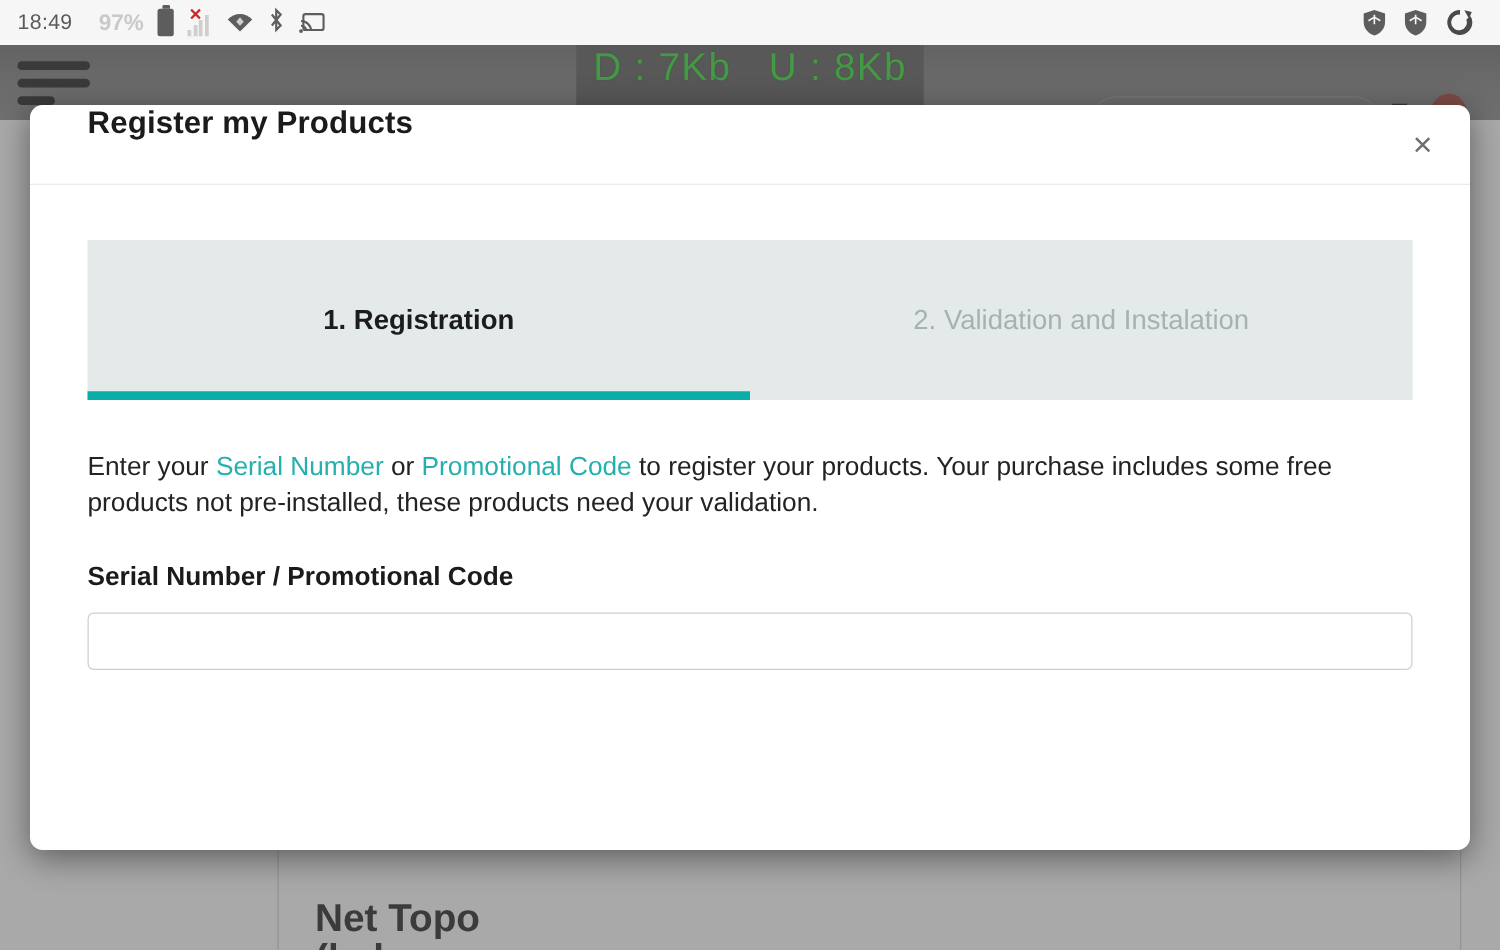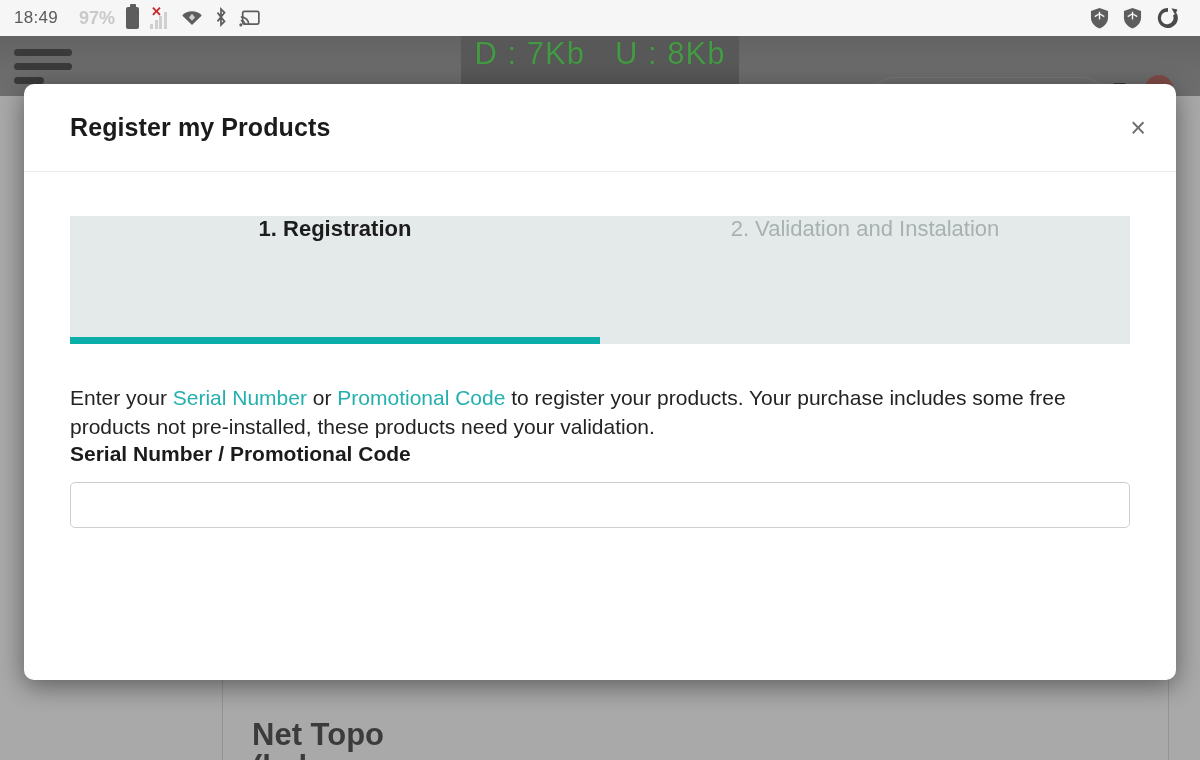--- a/index.html
+++ b/index.html
@@ -130,9 +130,9 @@
     z-index: 20; overflow: hidden;
   }
   #modal-header {
-    position: relative; height: 88px;
+    position: relative; height: 64px;
     border-bottom: 1px solid #eaeaea;
-    display: flex; align-items: center;
+    display: flex; align-items: flex-start;
   }
   #modal-title {
     margin-left: 46px; font-size: 25px; font-weight: bold; color: #1b1b1b;

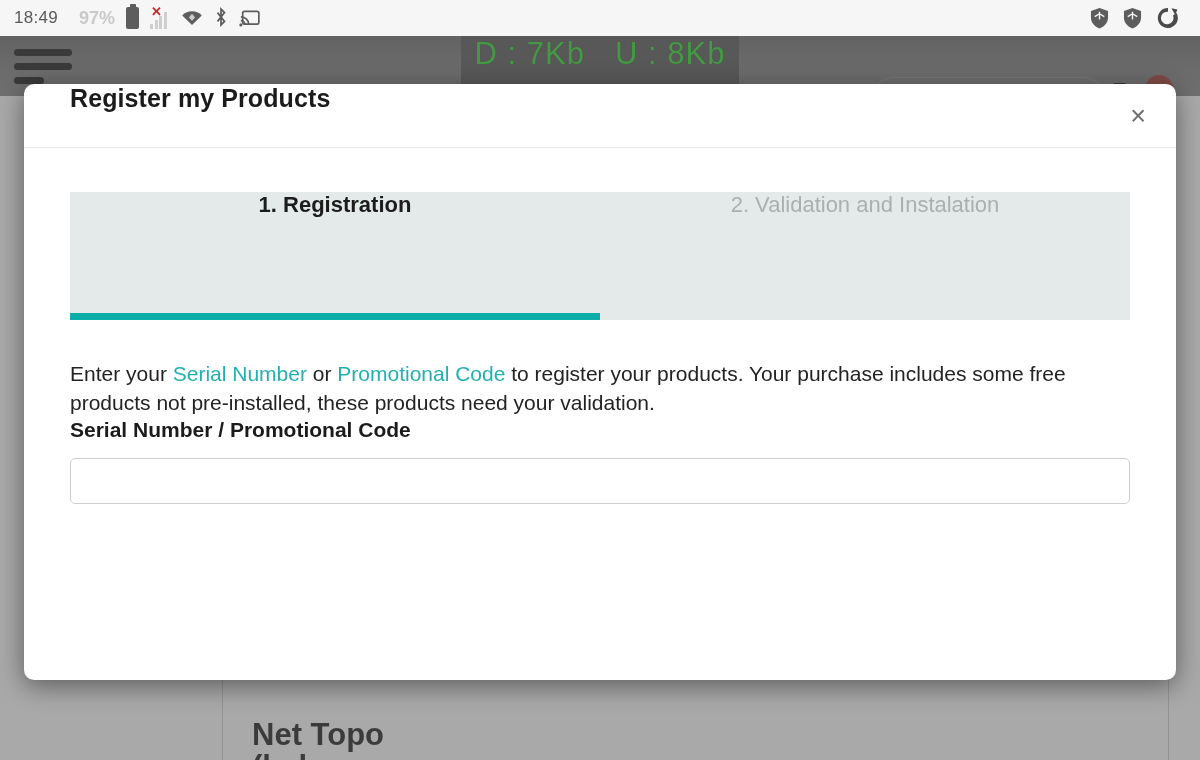--- a/index.html
+++ b/index.html
@@ -147,7 +147,7 @@
 
   #tabs {
     position: relative; background: #e4eaea;
-    height: 128px; display: flex; align-items: flex-start;
+    height: 128px; display: flex; align-items: center;
   }
   .tab {
     flex: 0 0 50%; text-align: center; font-size: 22px; cursor: pointer;

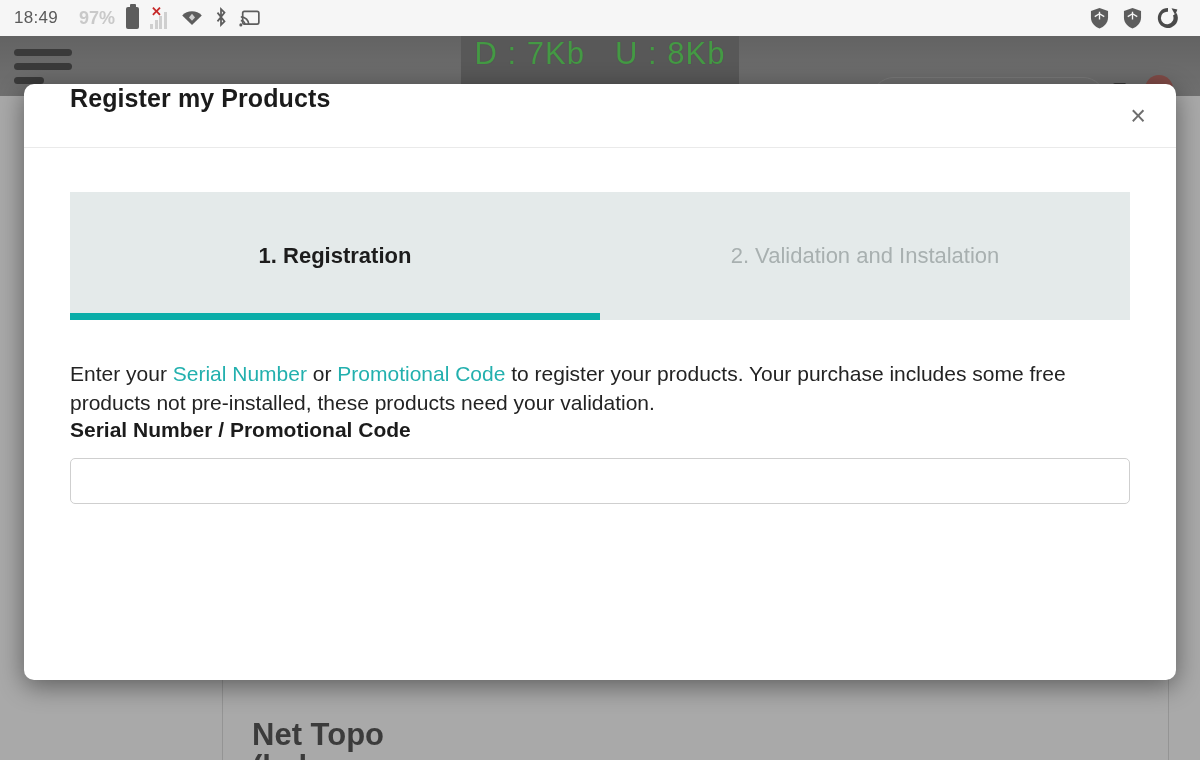--- a/index.html
+++ b/index.html
@@ -168,7 +168,7 @@
   #intro .lnk { color: #23b0ae; }
 
   #field-label {
-    font-size: 21px; font-weight: bold; color: #1b1b1b;
+    margin-top: 32px; font-size: 21px; font-weight: bold; color: #1b1b1b;
   }
   #serial-input {
     margin-top: 16px; display: block;

